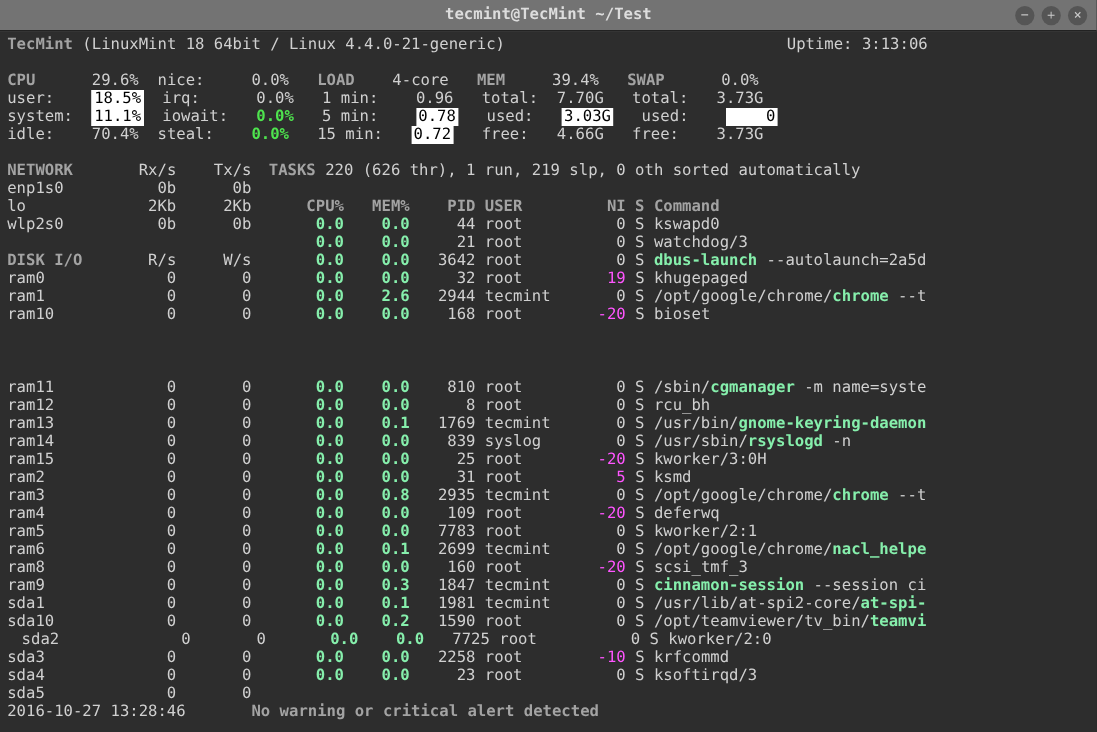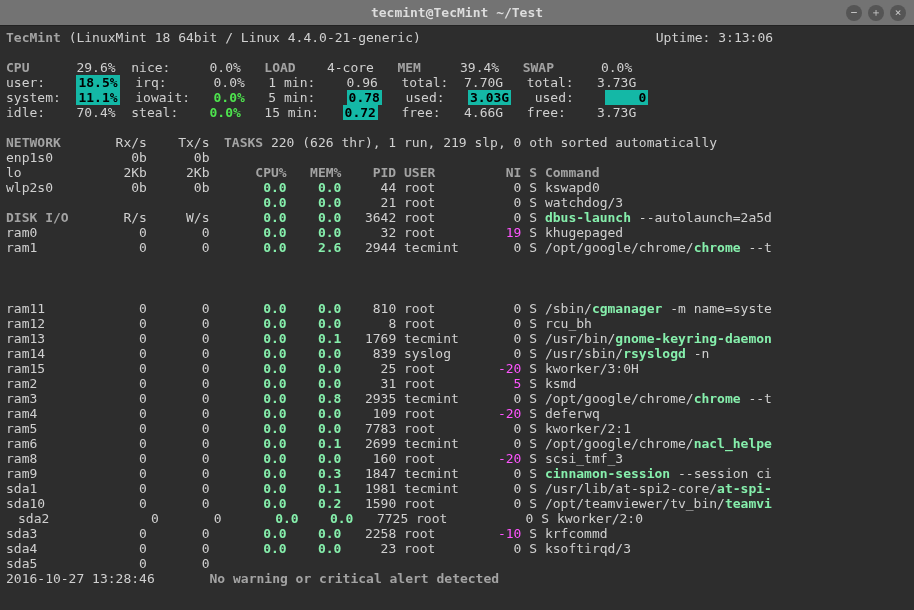--- a/index.html
+++ b/index.html
@@ -34,7 +34,7 @@
 .bold { font-weight: bold; color: #a3a3a3; }
 .green-b { color: #86efac; font-weight: bold; }
 .magenta { color: #ff55ff; }
-.hl-green-bg { background: #14b8a6; color: #000; font-weight: bold; padding: 0 2px; }
+.hl-green-bg { background: #ffffff; color: #000; font-weight: normal; padding: 0 2px; }
 .hl-green-fg { color: #4ee44e; font-weight: bold; }
 pre.line { white-space: pre; font-family: inherit; }
 .col { display: inline-block; }

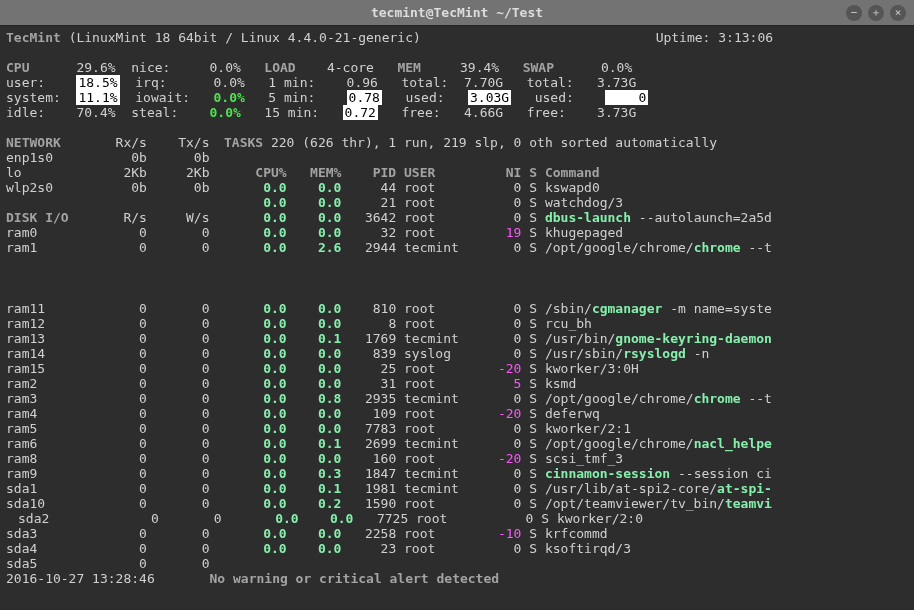--- a/index.html
+++ b/index.html
@@ -75,6 +75,7 @@
       <pre class="line"><span class="col" style="width:218px;display:inline-block;"><span class="bold">DISK I/O  </span>     R/s     W/s</span>  <span class="green-b">   0.0</span><span class="green-b">    0.0</span>   3642 root          0 S <span class="green-b">dbus-launch</span> --autolaunch=2a5d</pre>
       <pre class="line"><span class="col" style="width:218px;display:inline-block;">ram0             0       0</span>  <span class="green-b">   0.0</span><span class="green-b">    0.0</span>     32 root     <span class="magenta">    19</span> S khugepaged</pre>
       <pre class="line"><span class="col" style="width:218px;display:inline-block;">ram1             0       0</span>  <span class="green-b">   0.0</span><span class="green-b">    2.6</span>   2944 tecmint       0 S /opt/google/chrome/<span class="green-b">chrome</span> --t</pre>
+      <pre class="line"><span class="col" style="width:218px;display:inline-block;">ram10            0       0</span>  <span class="green-b">   0.0</span><span class="green-b">    0.0</span>    168 root     <span class="magenta">   -20</span> S bioset</pre>
       <pre class="line"><span class="col" style="width:218px;display:inline-block;margin-top:46px;">ram11            0       0</span>  <span class="green-b">   0.0</span><span class="green-b">    0.0</span>    810 root          0 S /sbin/<span class="green-b">cgmanager</span> -m name=syste</pre>
       <pre class="line"><span class="col" style="width:218px;display:inline-block;">ram12            0       0</span>  <span class="green-b">   0.0</span><span class="green-b">    0.0</span>      8 root          0 S rcu_bh</pre>
       <pre class="line"><span class="col" style="width:218px;display:inline-block;">ram13            0       0</span>  <span class="green-b">   0.0</span><span class="green-b">    0.1</span>   1769 tecmint       0 S /usr/bin/<span class="green-b">gnome-keyring-daemon</span></pre>

